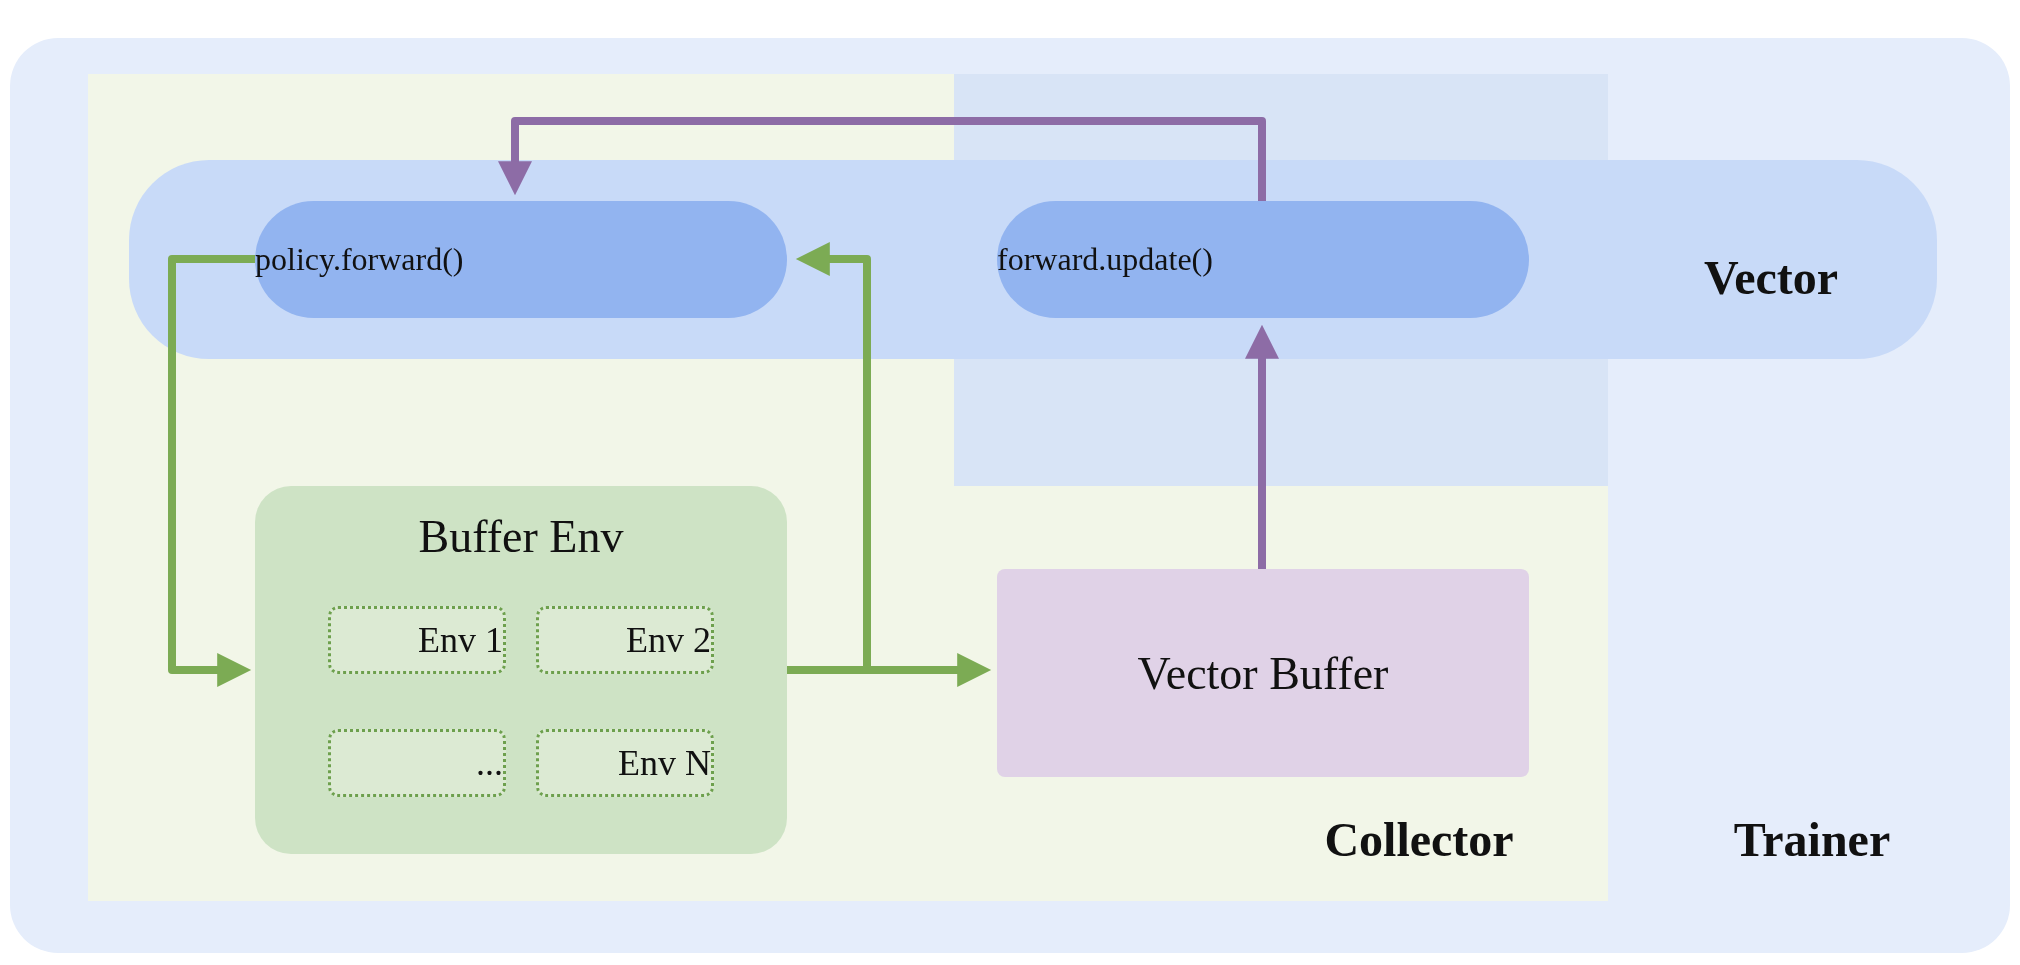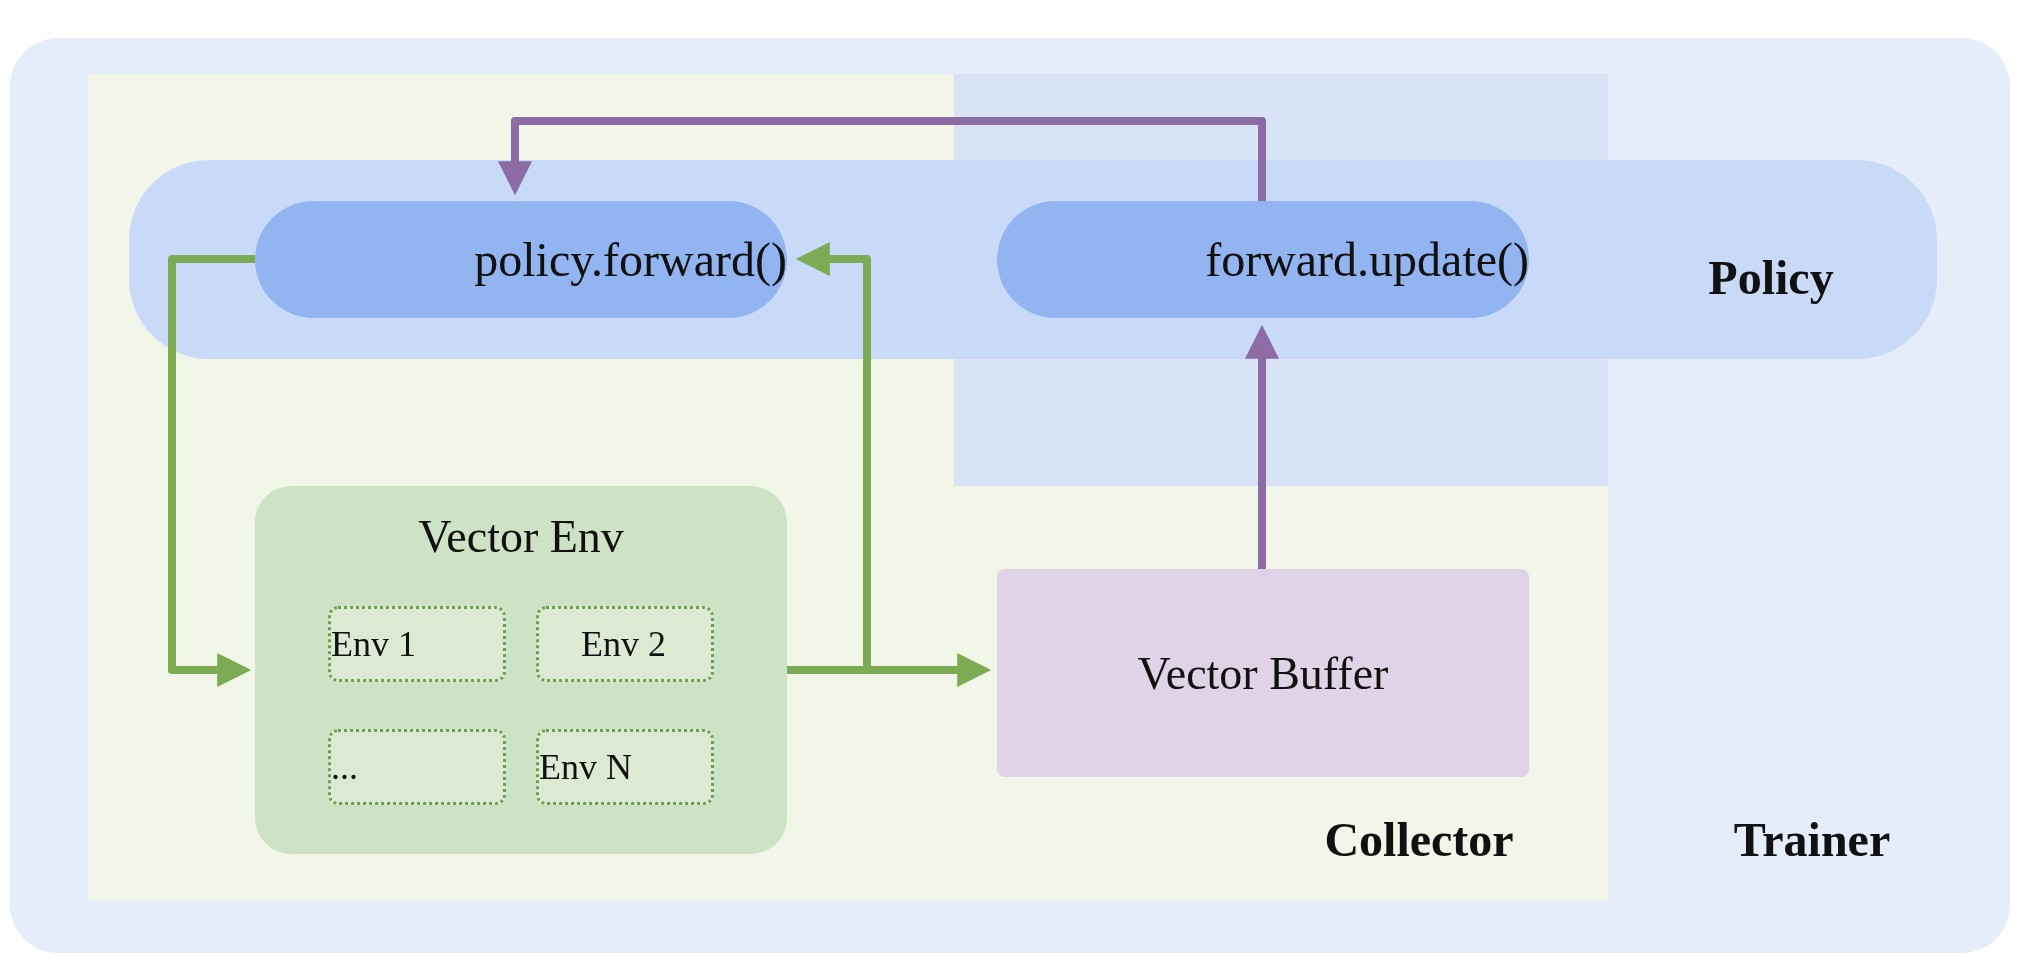--- a/index.html
+++ b/index.html
@@ -32,8 +32,8 @@
   .pill {
     width: 532px; height: 117px; top: 201px;
     background: #92b4f0; border-radius: 59px;
-    display: flex; align-items: center; justify-content: flex-end;
-    font-size: 48px;
+    display: flex; align-items: center; justify-content: flex-start;
+    font-size: 32px;
   }
   .pill.forward { left: 255px; }
   .pill.update  { left: 997px; }

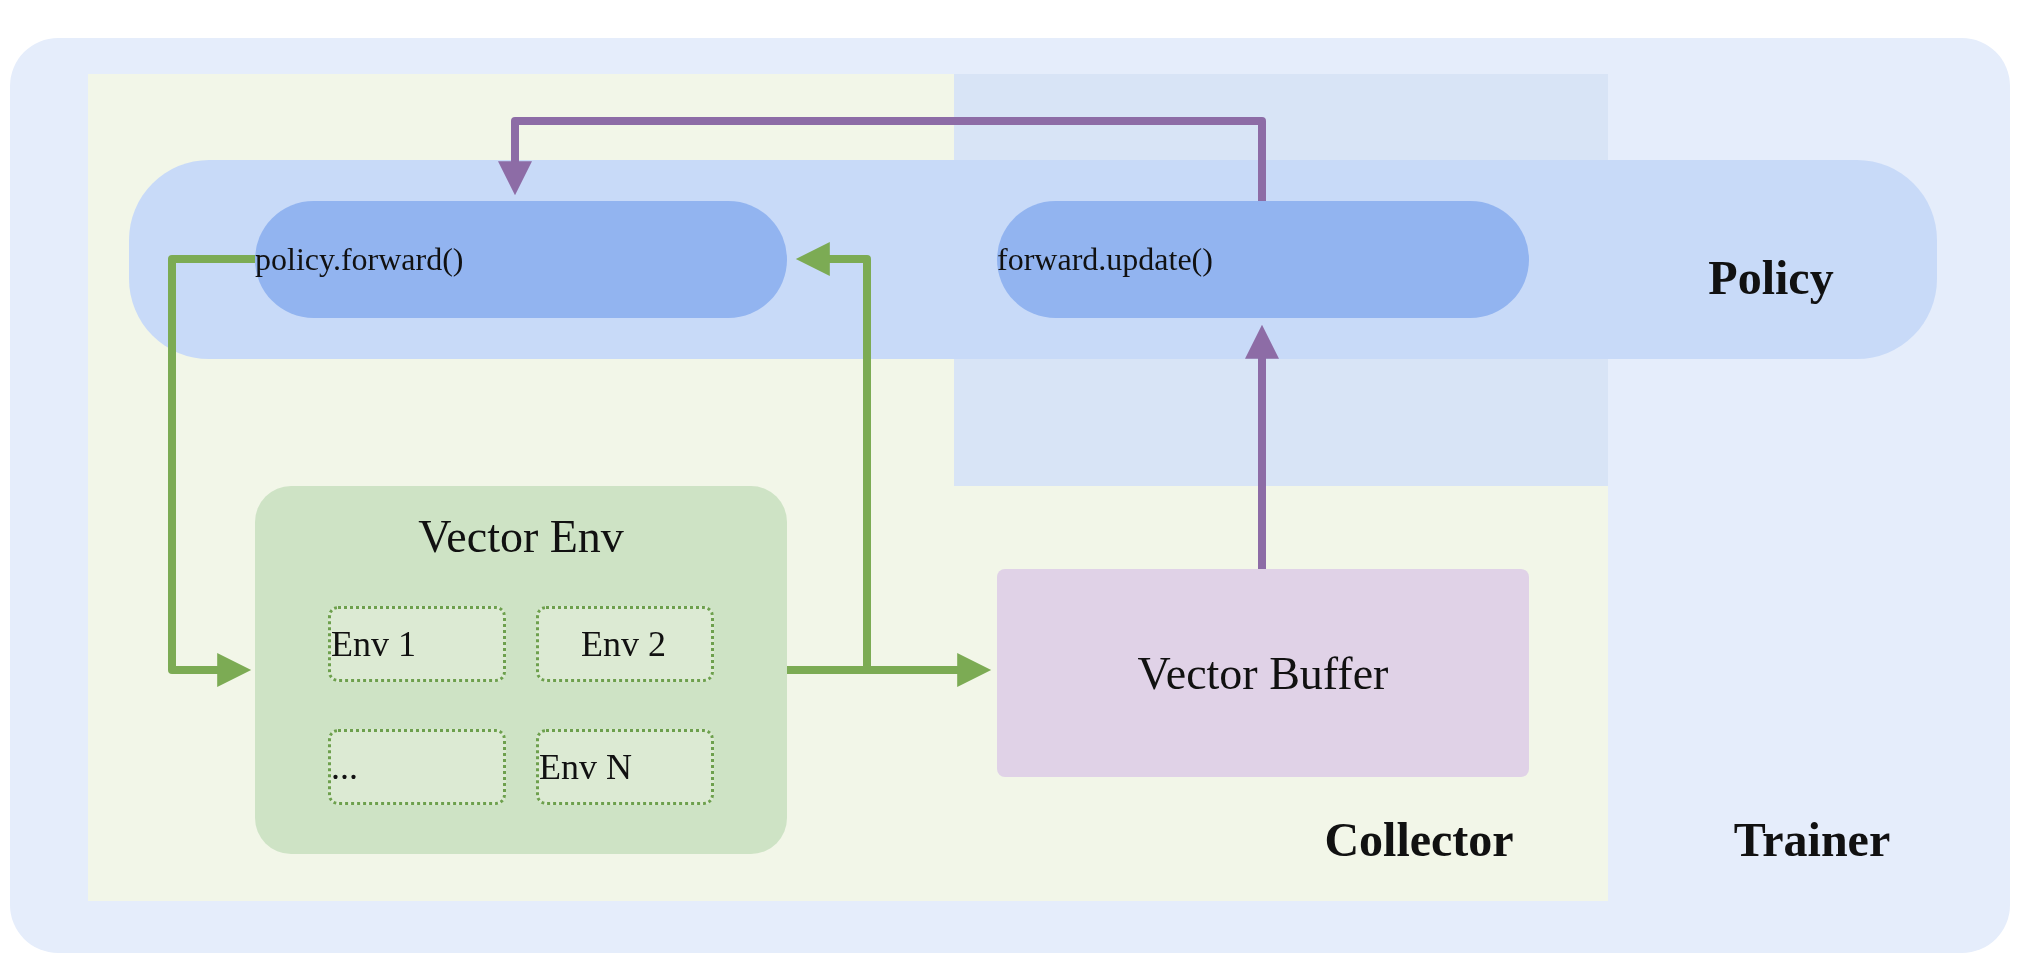--- a/index.html
+++ b/index.html
@@ -116,7 +116,7 @@
     <span>Vector Buffer</span>
   </div>
 
-  <div class="abs region-label label-policy">Policy</div>
+  <div class="abs region-label label-policy">Vector</div>
   <div class="abs region-label label-trainer">Trainer</div>
   <div class="abs region-label label-collector">Collector</div>
 

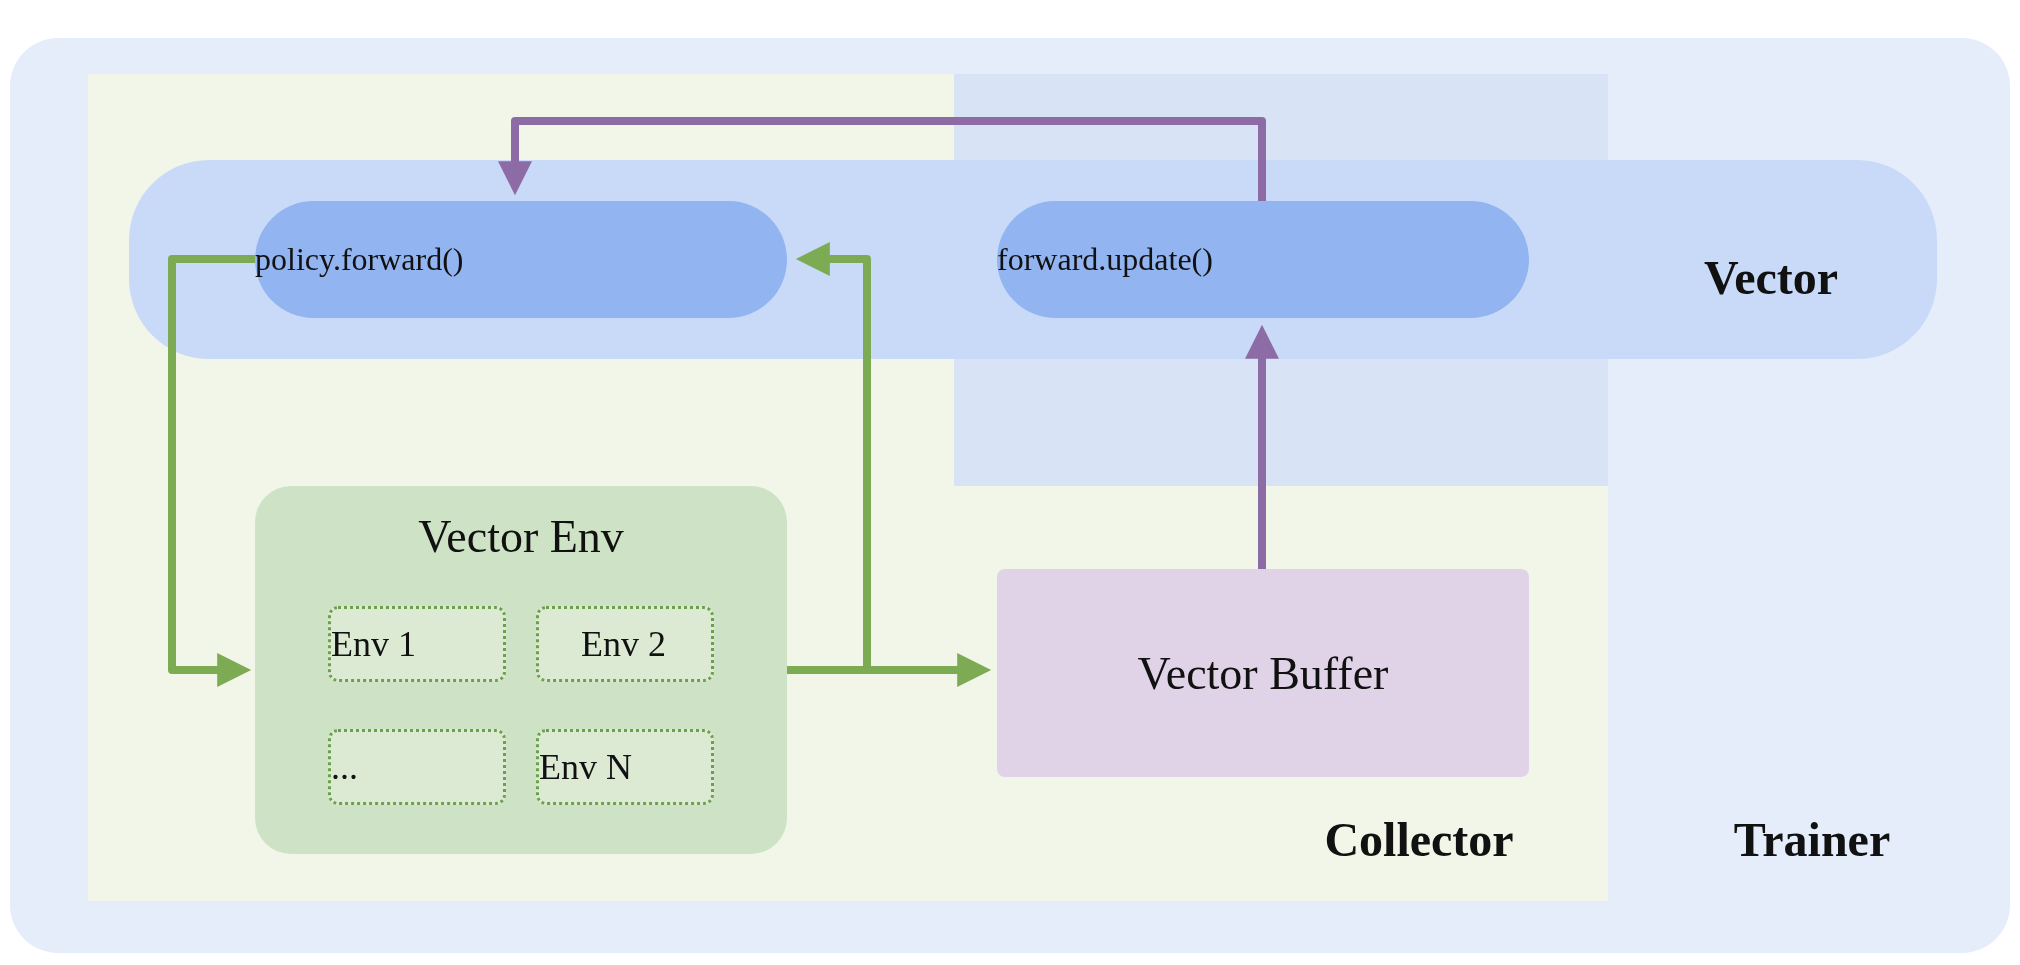--- a/index.html
+++ b/index.html
@@ -97,7 +97,7 @@
   </div>
 
   <div class="abs vector-env">
-    <div class="vector-env-title">Vector Env</div>
+    <div class="vector-env-title">Buffer Env</div>
     <div class="env-item env-1">
       <span>Env 1</span>
     </div>

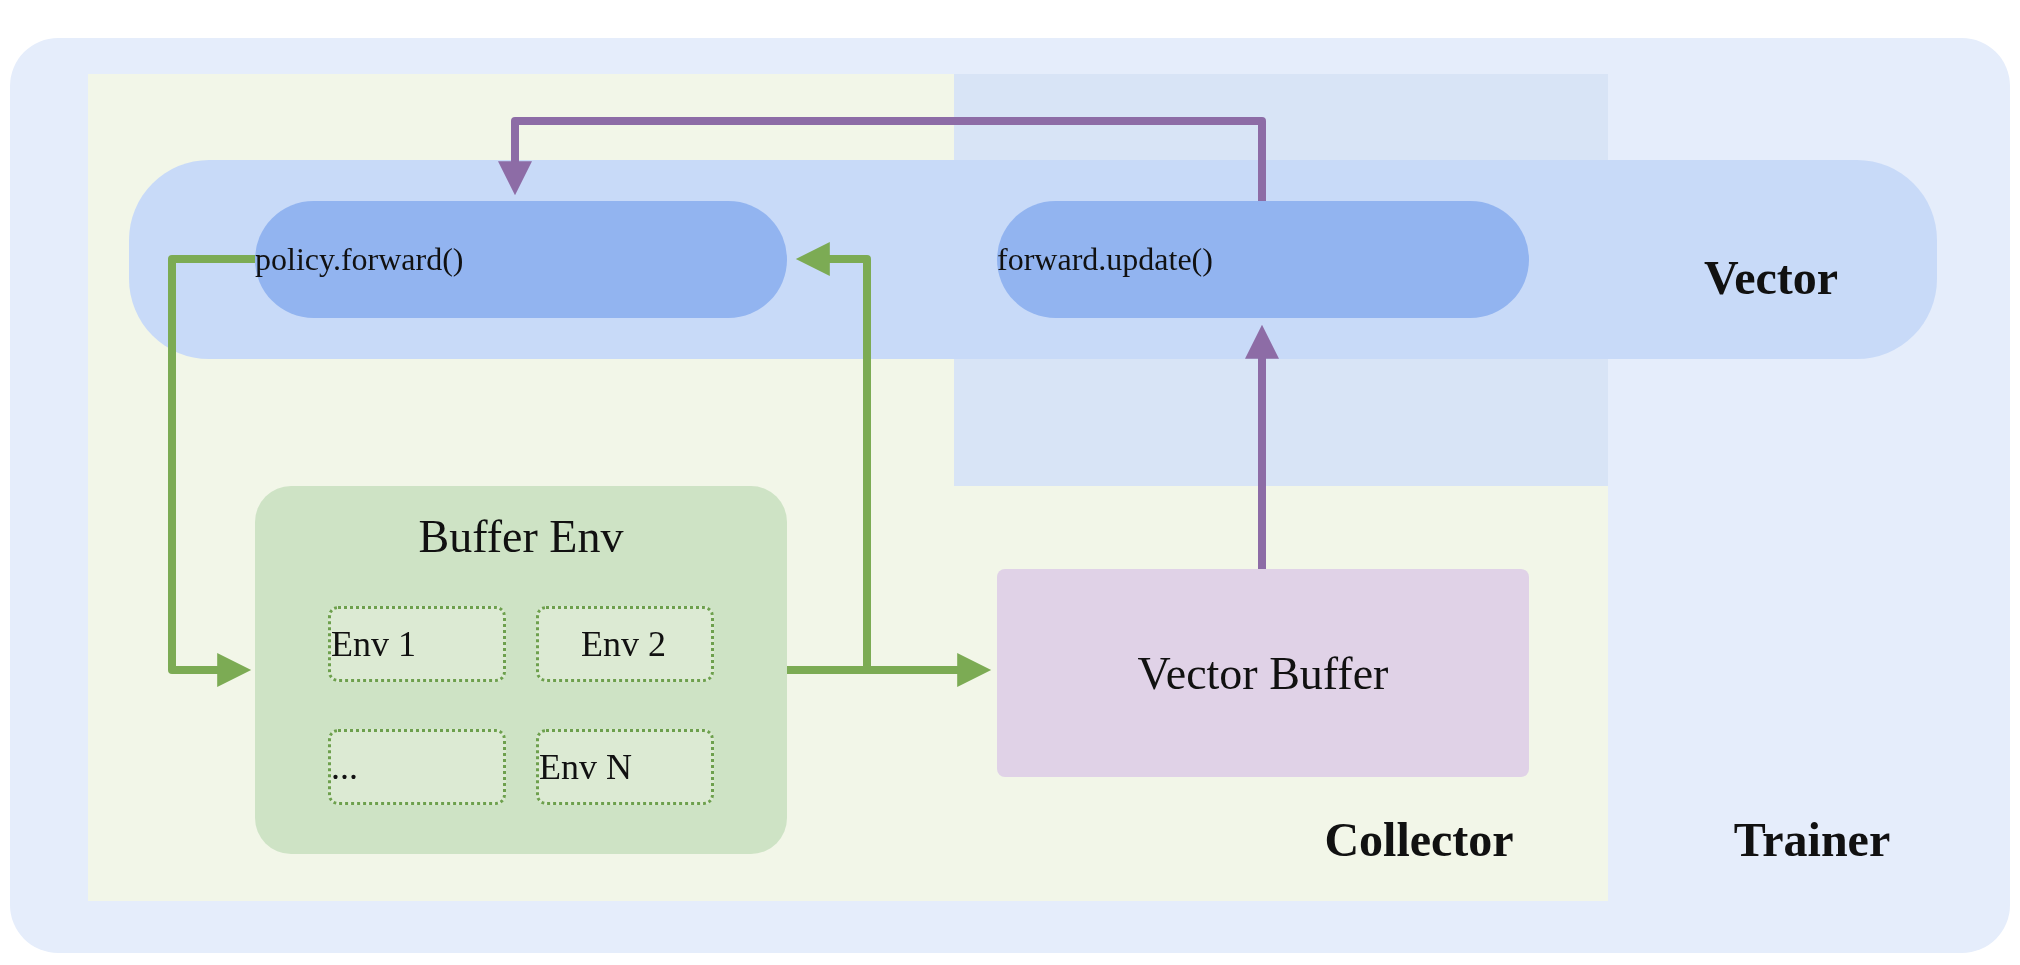--- a/index.html
+++ b/index.html
@@ -47,9 +47,9 @@
     text-align: center; font-size: 46px;
   }
   .env-item {
-    position: absolute; width: 178px; height: 76px;
+    position: absolute; width: 178px; height: 68px;
     background: #dcead3; border: 3px dotted #6da04d; border-radius: 10px;
-    display: flex; align-items: center; justify-content: flex-start;
+    display: flex; align-items: center; justify-content: flex-end;
     font-size: 36px; box-sizing: border-box;
   }
   .env-1 { left: 73px;  top: 120px; }

